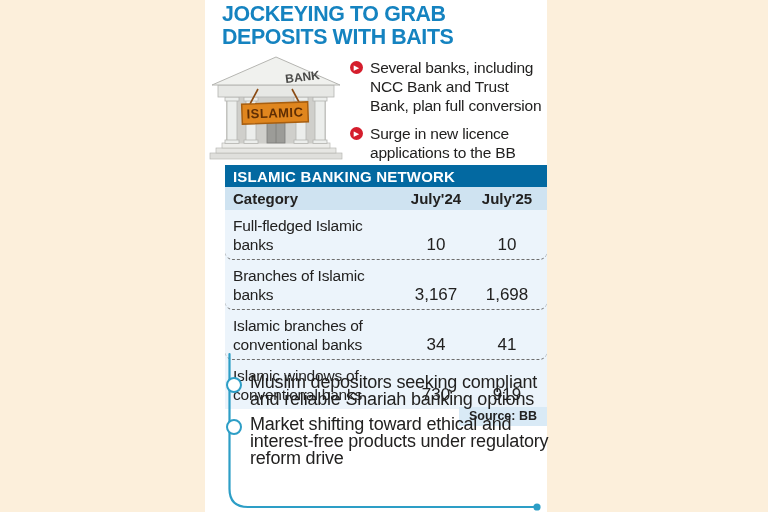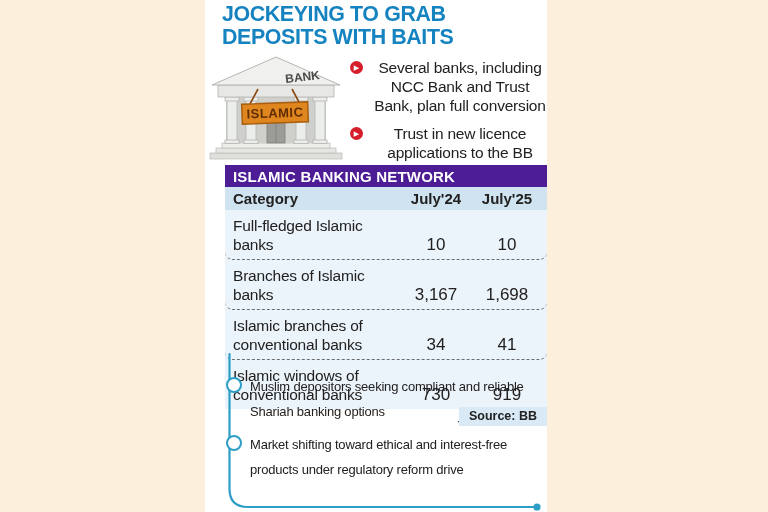--- a/index.html
+++ b/index.html
@@ -27,7 +27,7 @@
   
   .bank-illustration { position:absolute; left:206px; top:55px; width:140px; height:105px; }
   .hero-bullets { position:absolute; left:350px; top:58px; width:200px; }
-  .hero-bullet { display:flex; gap:7px; margin-bottom:9px;text-align:center; }
+  .hero-bullet { display:flex; gap:7px; margin-bottom:9px; }
   .hero-bullet .txt { font-size:15.5px; line-height:19px; letter-spacing:-0.2px; color:#222120; }
   .arrow-dot {
     flex:0 0 13px; width:13px; height:13px; margin-top:3px;

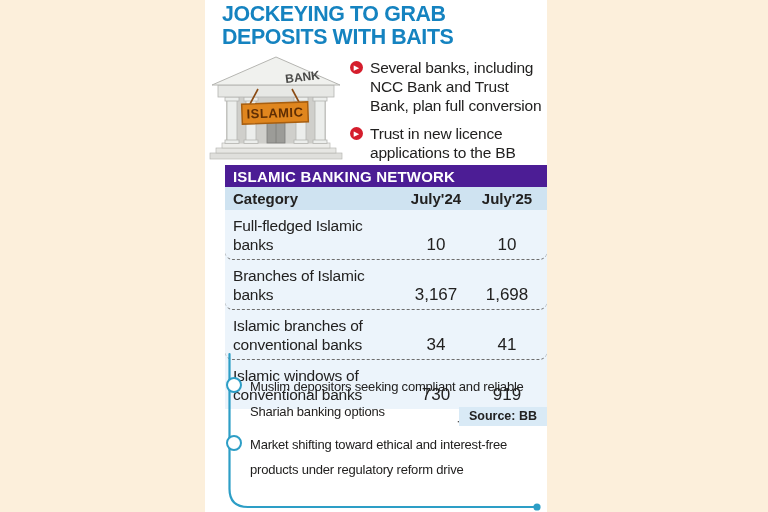--- a/index.html
+++ b/index.html
@@ -129,7 +129,7 @@
     </div>
     <div class="hero-bullet">
       <span class="arrow-dot">▶</span>
-      <span class="txt">Trust in new licence applications to the BB</span>
+      <span class="txt">Surge in new licence applications to the BB</span>
     </div>
   </div>
 

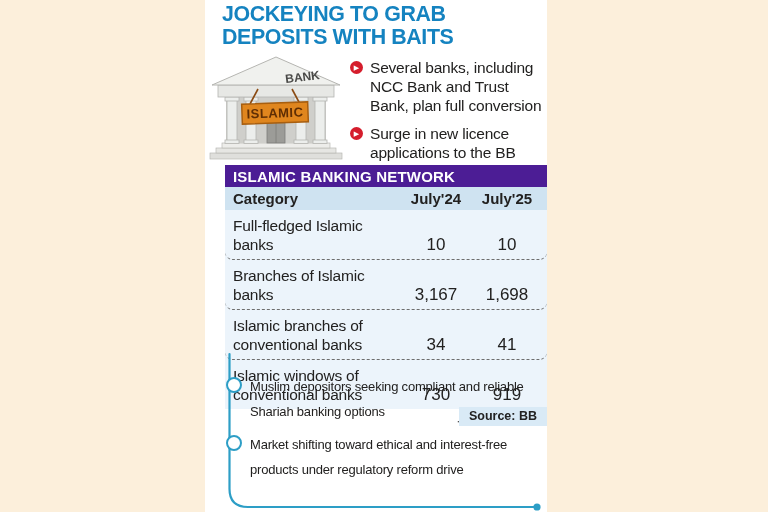--- a/index.html
+++ b/index.html
@@ -38,7 +38,7 @@
   
   .table { position:absolute; left:225px; top:165px; width:322px; }
   .t-head {
-    height:22px; background:#4c1d95; color:#ffffff;
+    height:22px; background:#0369a1; color:#ffffff;
     font-size:15px; font-weight:bold; letter-spacing:0.2px;
     display:flex; align-items:center; padding-left:8px;
   }

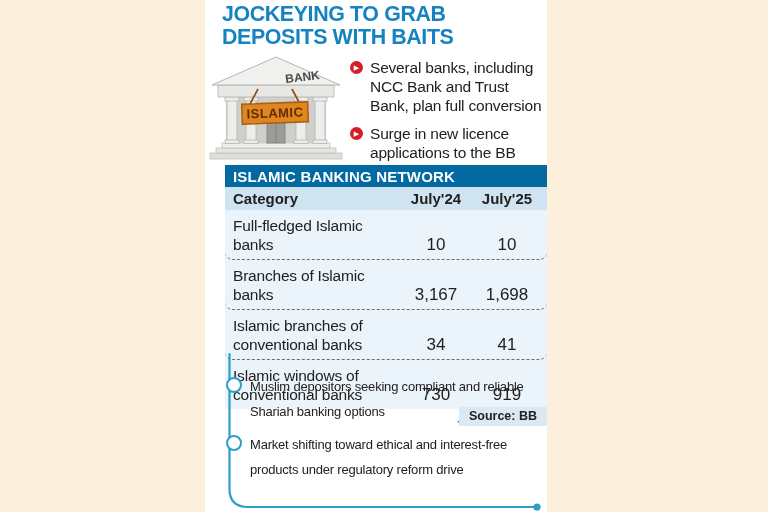--- a/index.html
+++ b/index.html
@@ -67,7 +67,7 @@
   
   .connector-svg { position:absolute; inset:0; width:768px; height:512px; pointer-events:none; }
   .drivers { position:absolute; left:250px; top:374px; width:300px; list-style:none; }
-  .driver { position:relative; margin-bottom:8px; font-size:13px; line-height:25px; letter-spacing:-0.2px; }
+  .driver { position:relative; margin-bottom:8px; font-size:18px; line-height:17px; letter-spacing:-0.2px; }
   .driver::before {
     content:""; position:absolute; left:-24px; top:3px;
     width:12px; height:12px; border:2.5px solid #2d9ec6;

